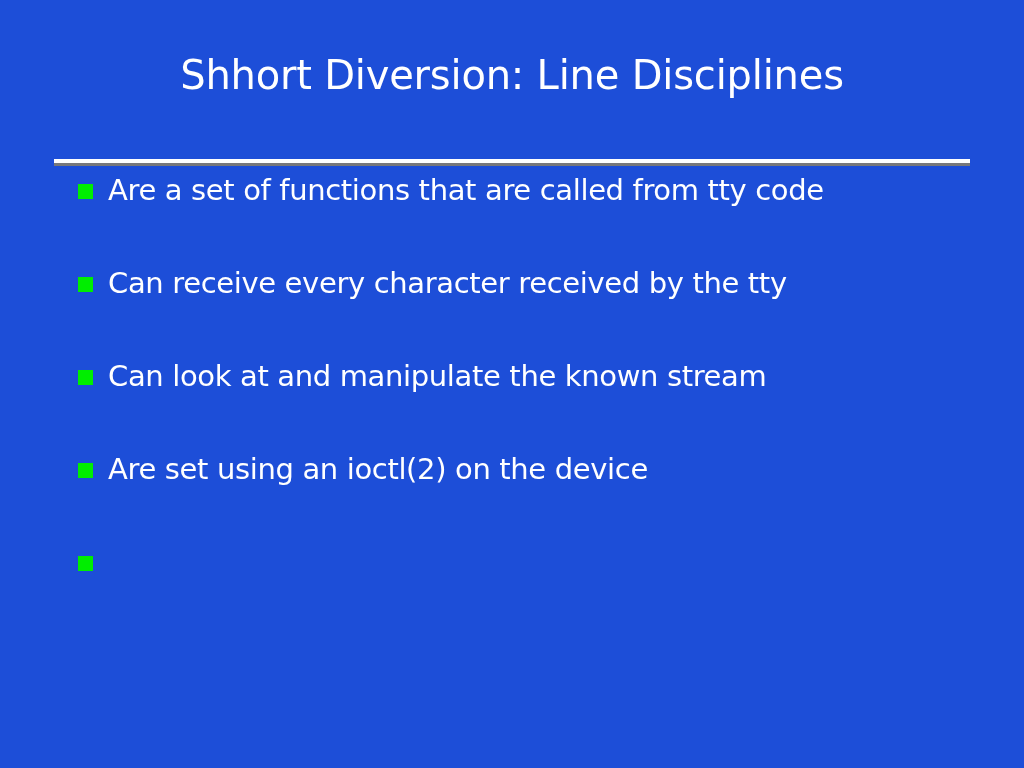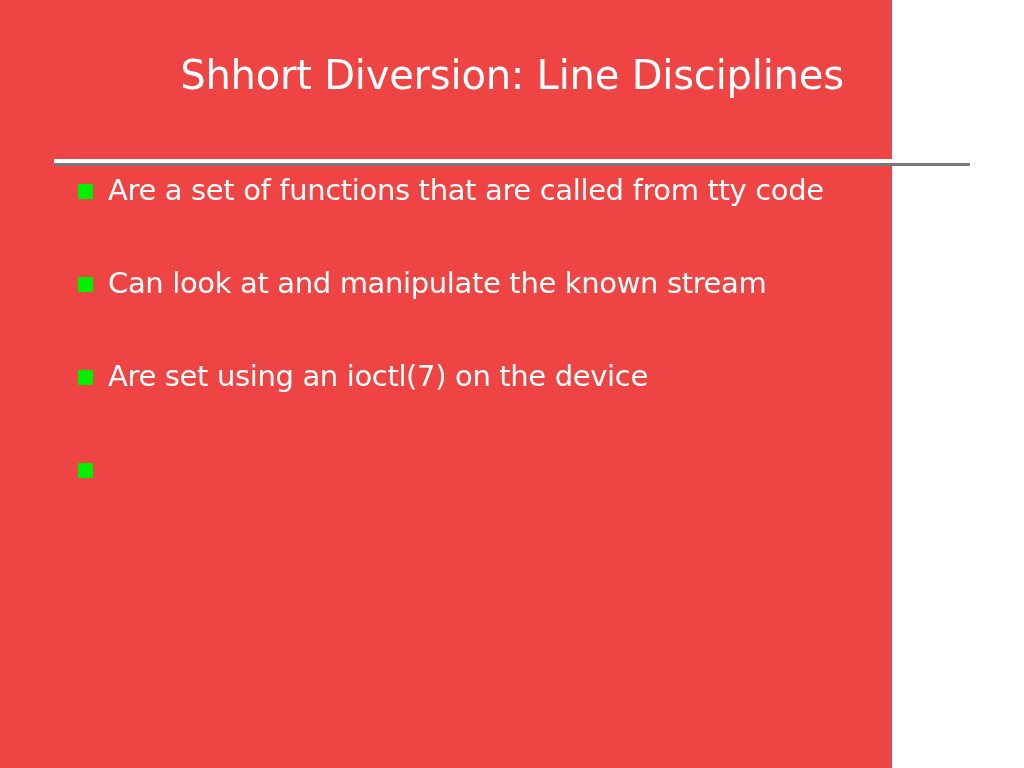--- a/index.html
+++ b/index.html
@@ -17,9 +17,9 @@
 
   #slide {
     position: relative;
-    width: 892px;
+    width: 1024px;
     height: 768px;
-    background: #ef4444;
+    background: #1d4ed8;
     box-sizing: border-box;
   }
 

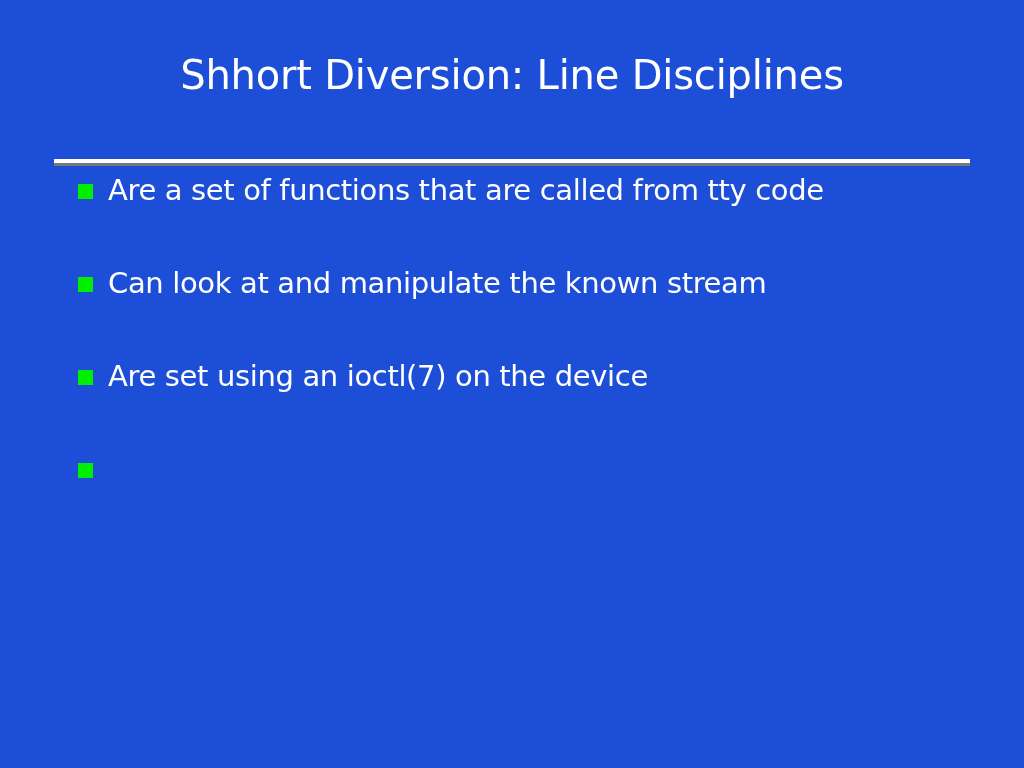--- a/index.html
+++ b/index.html
@@ -131,6 +131,10 @@
       <span class="bullet-text">Are a set of functions that are called from tty code</span>
     </div>
 
+    <div class="bullet-row">
+      <span class="bullet-marker"></span>
+      <span class="bullet-text">Can receive every character received by the tty</span>
+    </div>
 
     <div class="bullet-row">
       <span class="bullet-marker"></span>

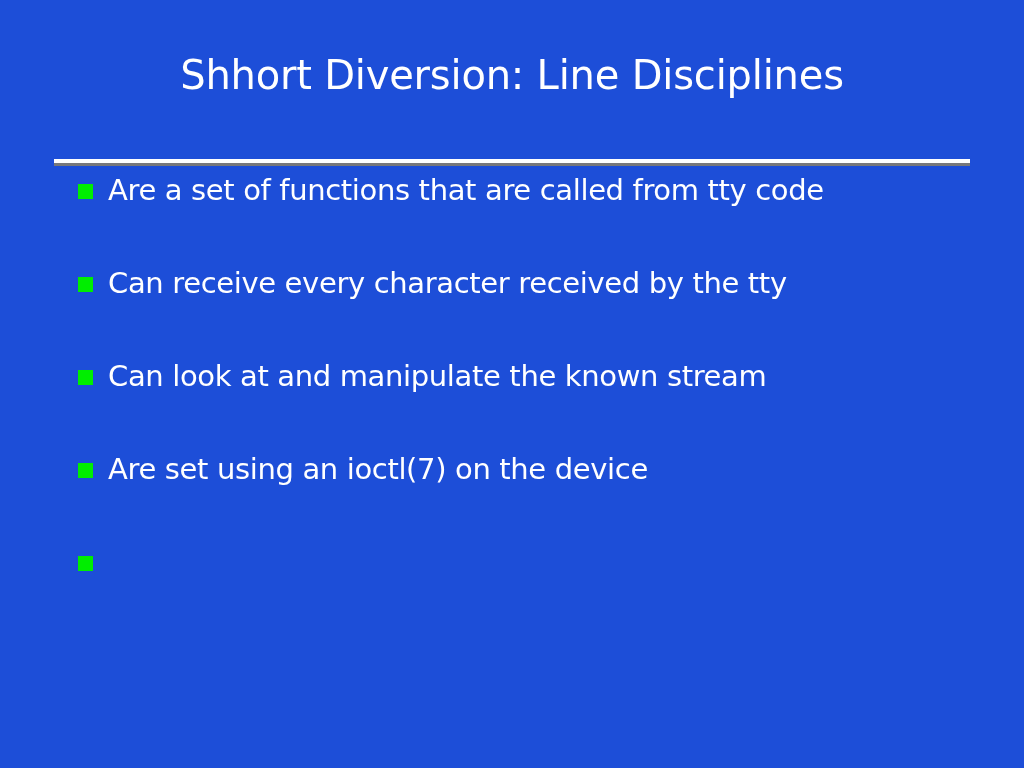--- a/index.html
+++ b/index.html
@@ -143,7 +143,7 @@
 
     <div class="bullet-row">
       <span class="bullet-marker"></span>
-      <span class="bullet-text">Are set using an ioctl(7) on the device</span>
+      <span class="bullet-text">Are set using an ioctl(2) on the device</span>
     </div>
 
     <div class="bullet-row">

